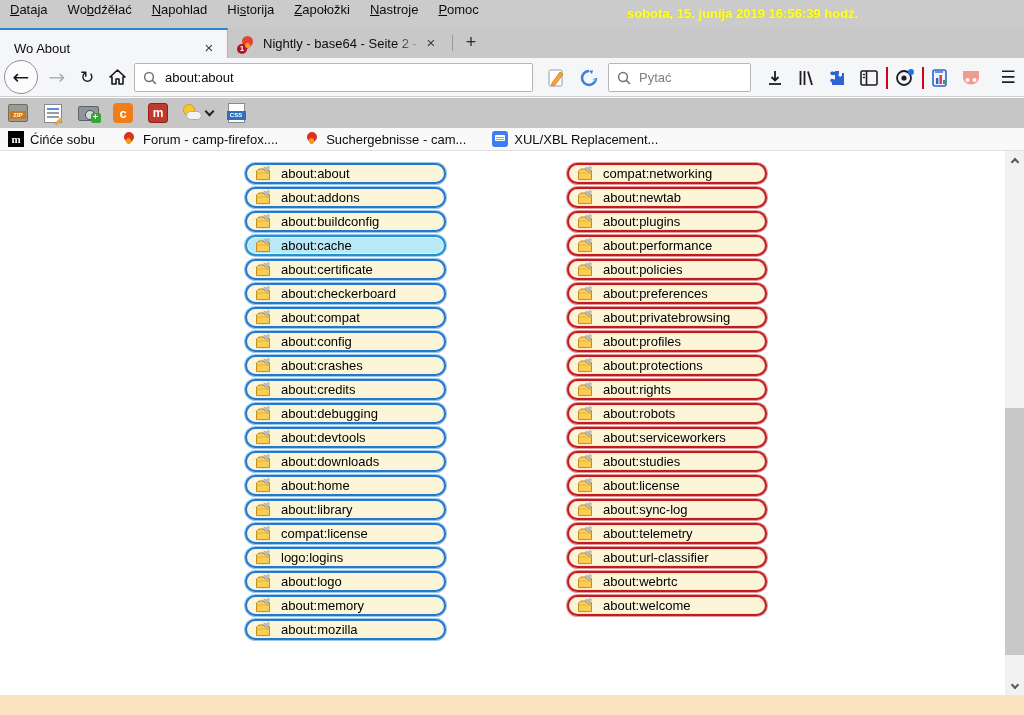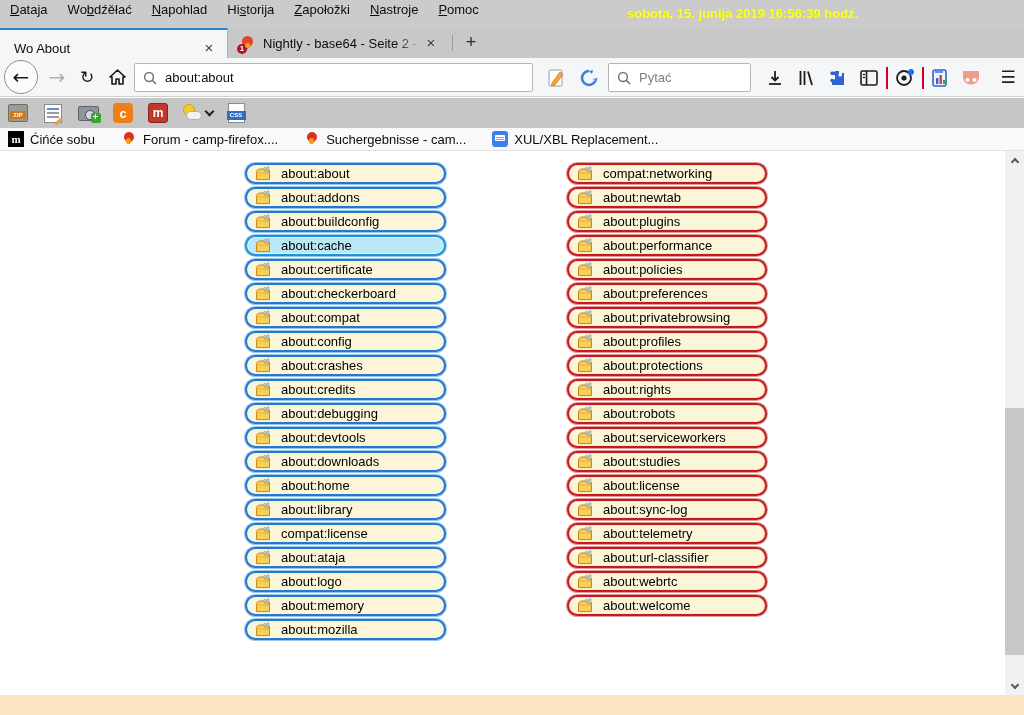--- a/index.html
+++ b/index.html
@@ -487,7 +487,7 @@
           <path d="M9.6 1 l4.3 4.3 -1.5 1.5 -4.3 -4.3 z" fill="#c3c8cf" stroke="#82878e" stroke-width="0.6"></path>
           <circle cx="13" cy="2" r="1.4" fill="#dfe3e8" stroke="#82878e" stroke-width="0.6"></circle>
         </svg>
-        <span>about:ataja</span>
+        <span>logo:logins</span>
       </div>
       <div class="about-btn">
         <svg width="16" height="16" viewBox="0 0 16 16">

